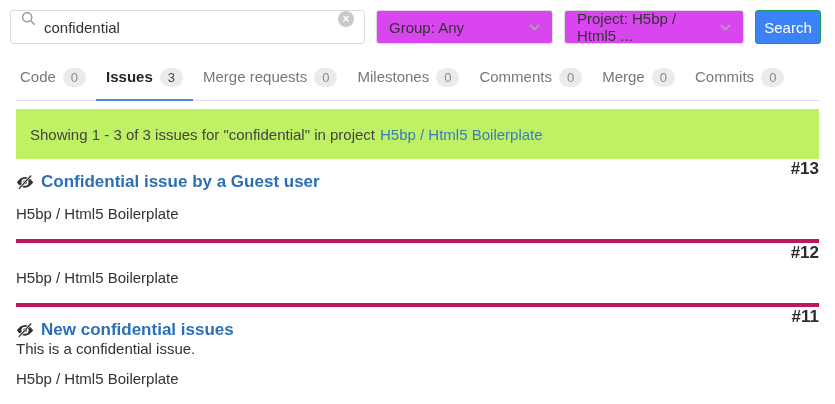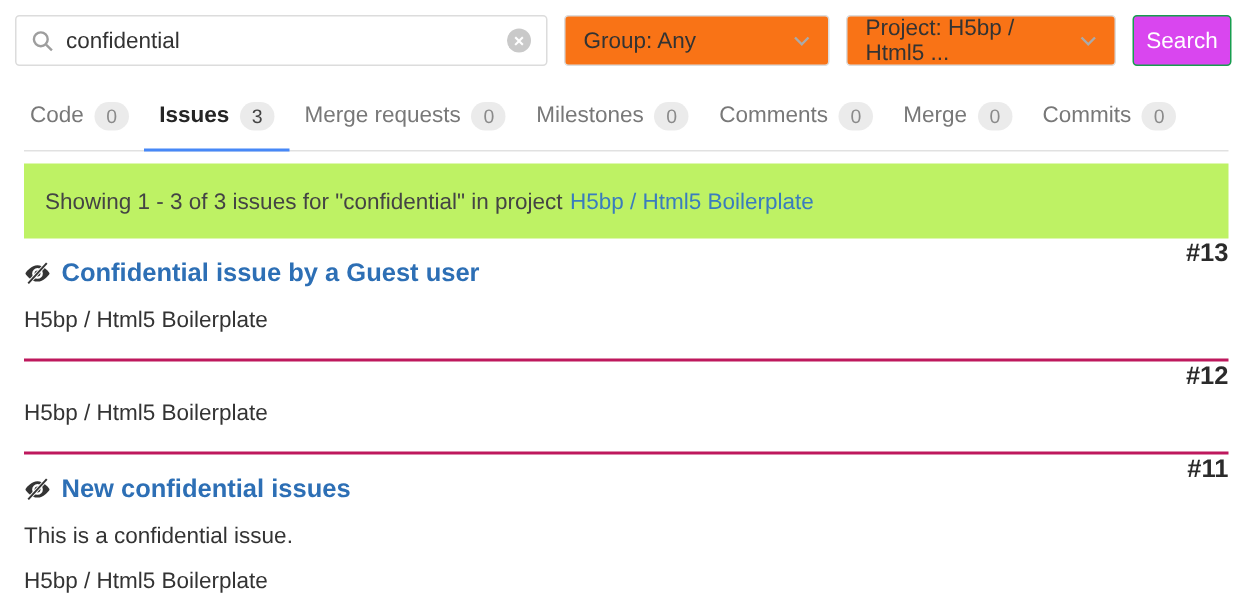--- a/index.html
+++ b/index.html
@@ -9,7 +9,7 @@
   
   .header { display:flex; align-items:center; padding:10px 0 10px 10px; gap:11px; }
   .search-box { width:355px; height:34px; border:1px solid #dcdcdc; border-radius:3px;
-    display:flex; align-items:center; padding:0 10px; background:#fff; }
+    display:flex; padding:0 10px; background:#fff; }
   .search-box .magnifier { flex:none; display:flex; margin-right:8px; }
   .search-value { flex:1; font-size:15px; color:#333; border:0; outline:none;
     font-family:inherit; background:transparent; }

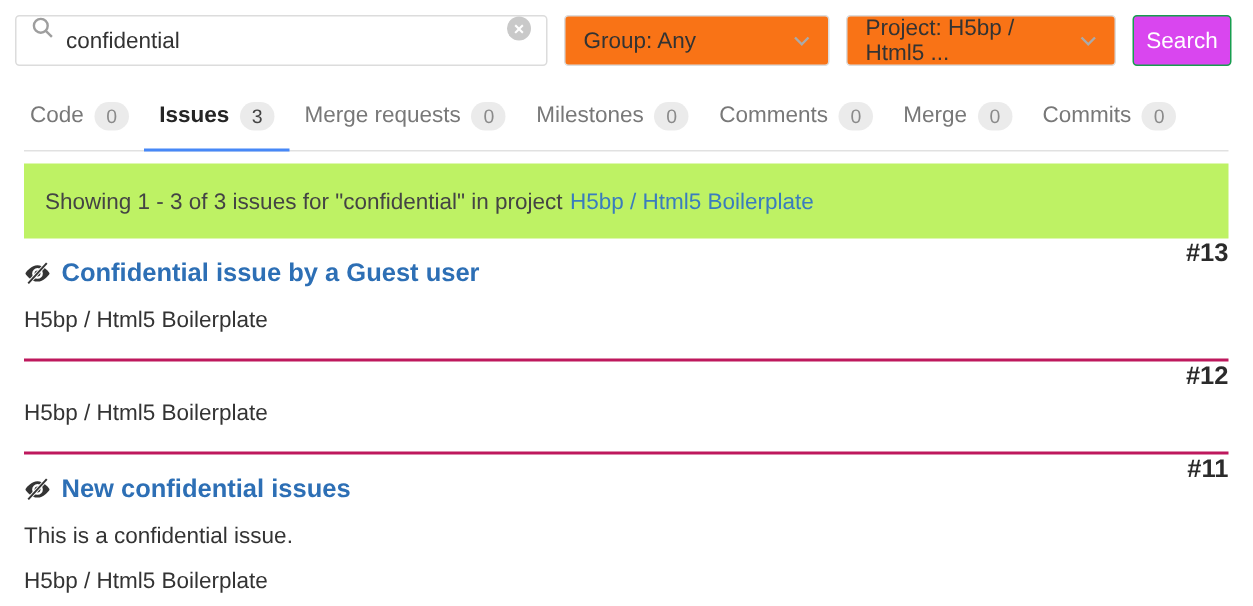--- a/index.html
+++ b/index.html
@@ -16,7 +16,7 @@
   .clear-btn { flex:none; width:16px; height:16px; border-radius:50%; background:#c9c9c9;
     color:#fff; font-size:12px; line-height:16px; text-align:center; cursor:pointer;
     font-weight:bold; }
-  .dropdown { height:34px; border:1px solid #dcdcdc; border-radius:3px; background:#f97316;
+  .dropdown { height:34px; border:1px solid #dcdcdc; border-radius:3px; background:#d946ef;
     display:flex; align-items:center; justify-content:space-between; padding:0 12px;
     font-size:15px; color:#333; cursor:pointer; }
   .dropdown.group { width:177px; }

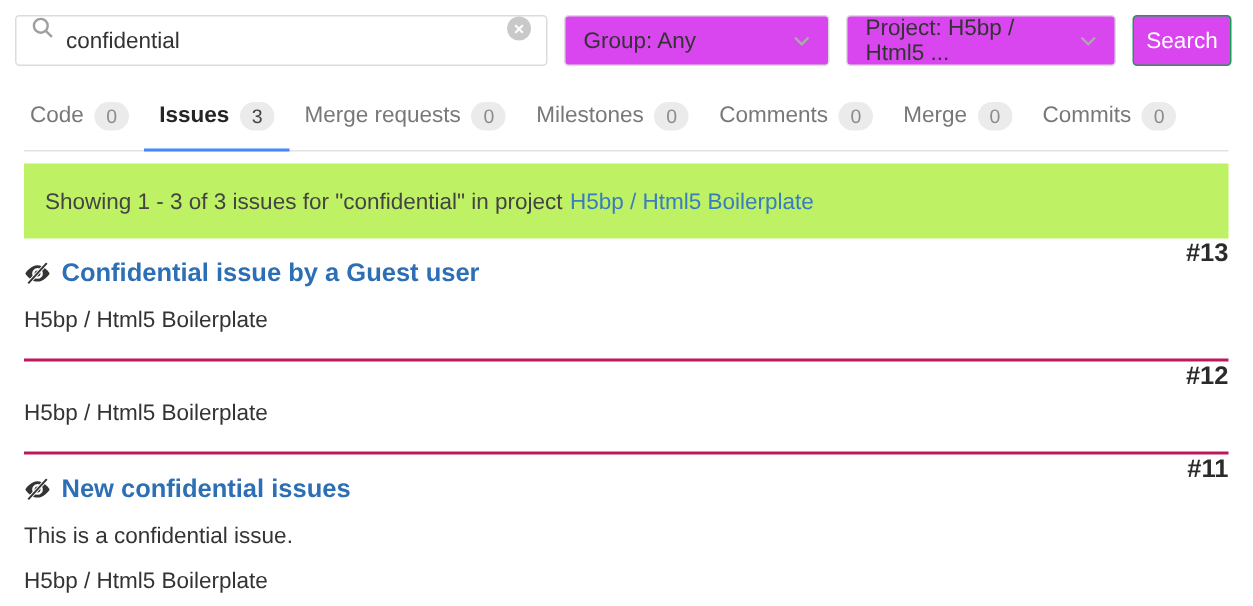--- a/index.html
+++ b/index.html
@@ -87,7 +87,7 @@
     </span>
   </div>
 
-  <button class="search-btn" style="background:#d946ef">Search</button>
+  <button class="search-btn" style="background:#3b82f6">Search</button>
 </div>
 
 <div class="tabs">

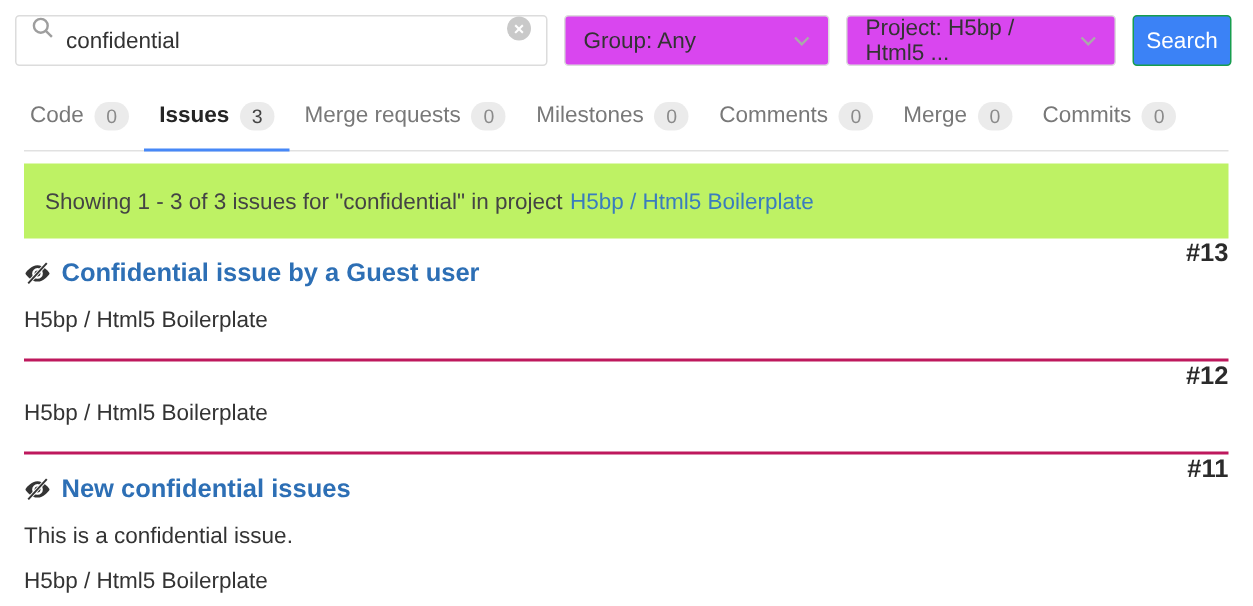--- a/index.html
+++ b/index.html
@@ -43,7 +43,7 @@
 
   
   .results { margin:0 16px; }
-  .result { position:relative; padding:13px 0 17px; border-bottom:2px solid #be185d; }
+  .result { position:relative; padding:13px 0 17px; border-bottom:4px solid #be185d; }
   .result:last-child { border-bottom:0; }
   .title-row { display:flex; align-items:center; }
   .eye-slash { flex:none; display:flex; margin-right:7px; }

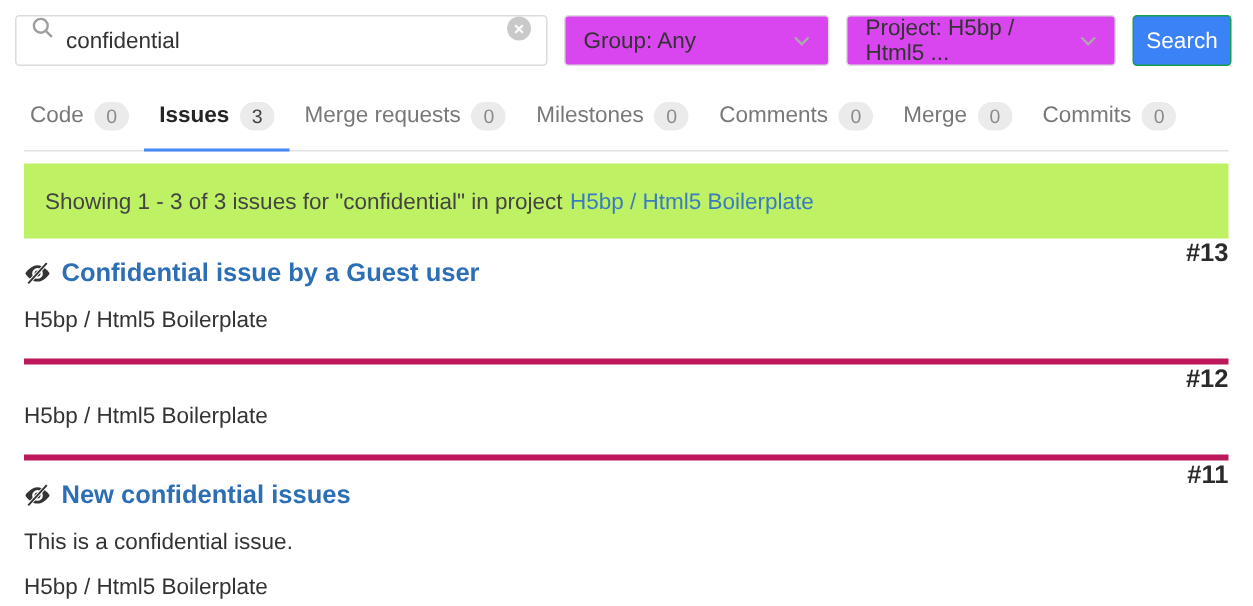--- a/index.html
+++ b/index.html
@@ -51,7 +51,7 @@
     cursor:pointer; }
   .issue-id { position:absolute; right:0; top:0; font-size:17px; font-weight:bold;
     color:#2b2b2b; }
-  .issue-desc { margin-top:13px; font-size:15px; color:#333; }
+  .issue-desc { font-size:15px; color:#333; }
   .issue-project { margin-top:13px; font-size:15px; color:#333; }
 </style>
 </head>

